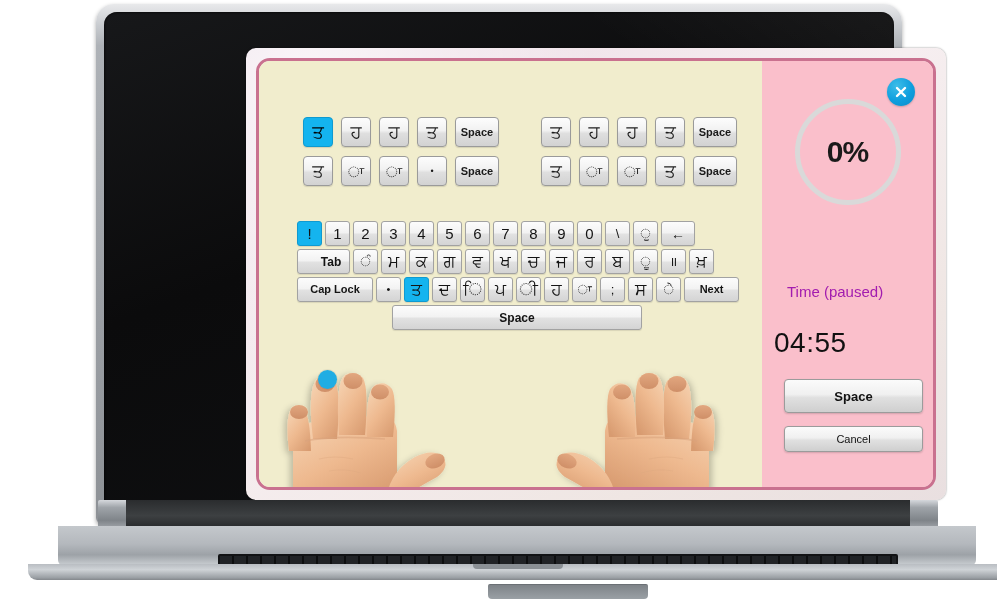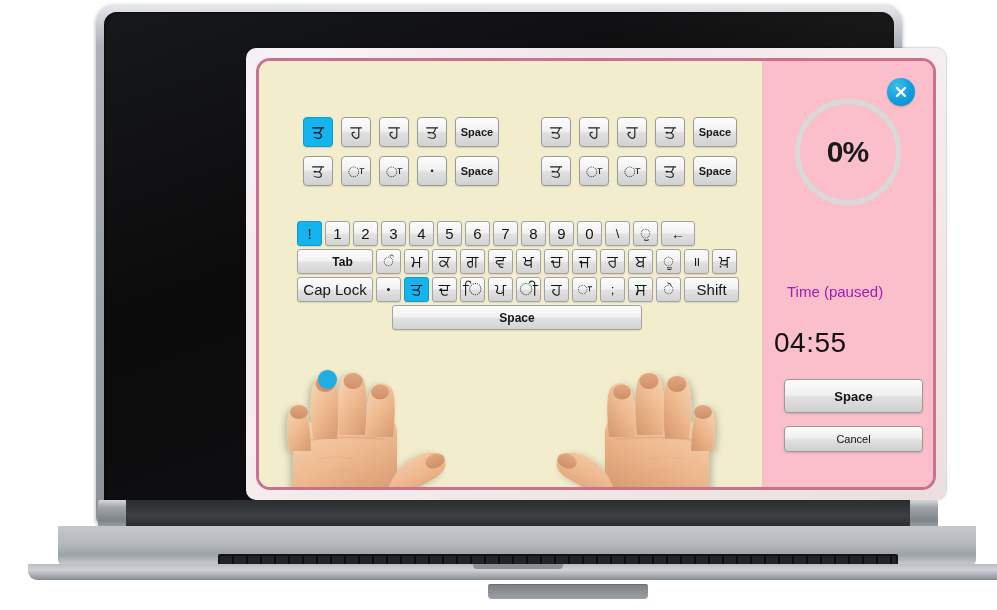--- a/index.html
+++ b/index.html
@@ -149,7 +149,7 @@
   .k.lbl-sm{font-size:15px;font-weight:400;}
   .k.active{background:#14b4ef;border-color:#0f9ad0;}
   .k.w-num{width:25px;font-size:15px;}
-  .k.w-tab{width:76px;padding-left:17px;}
+  .k.w-tab{width:53px;padding-left:17px;}
   .k.w-cap{width:76px;}
   .k.w-lsh{width:86px;}
   .k.w-rsh{width:68px;}

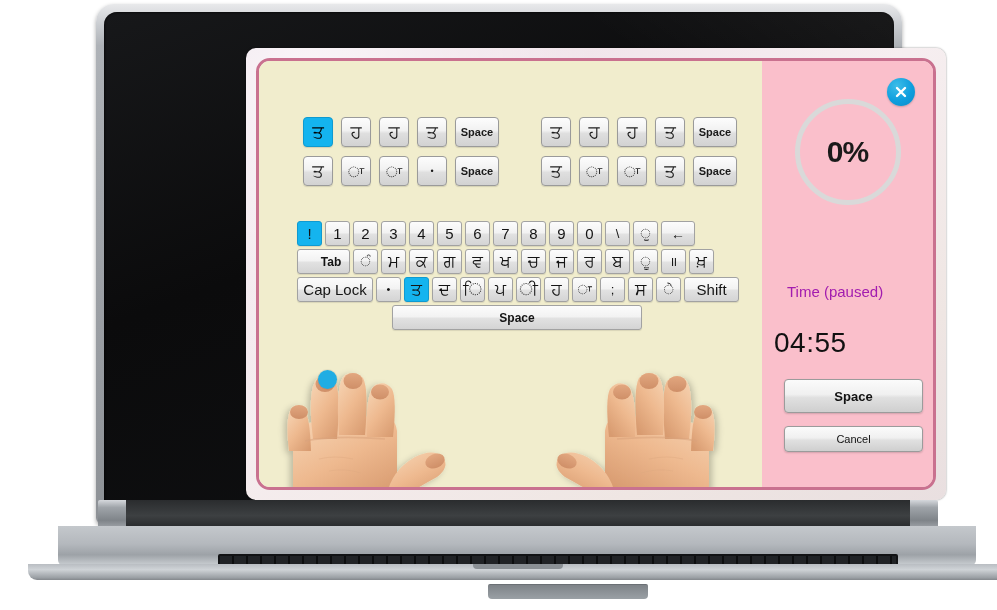--- a/index.html
+++ b/index.html
@@ -146,7 +146,7 @@
     box-sizing:border-box;
   }
   .k.lbl{font-size:12px;font-weight:700;}
-  .k.lbl-sm{font-size:15px;font-weight:400;}
+  .k.lbl-sm{font-size:11px;font-weight:700;}
   .k.active{background:#14b4ef;border-color:#0f9ad0;}
   .k.w-num{width:25px;font-size:15px;}
   .k.w-tab{width:53px;padding-left:17px;}

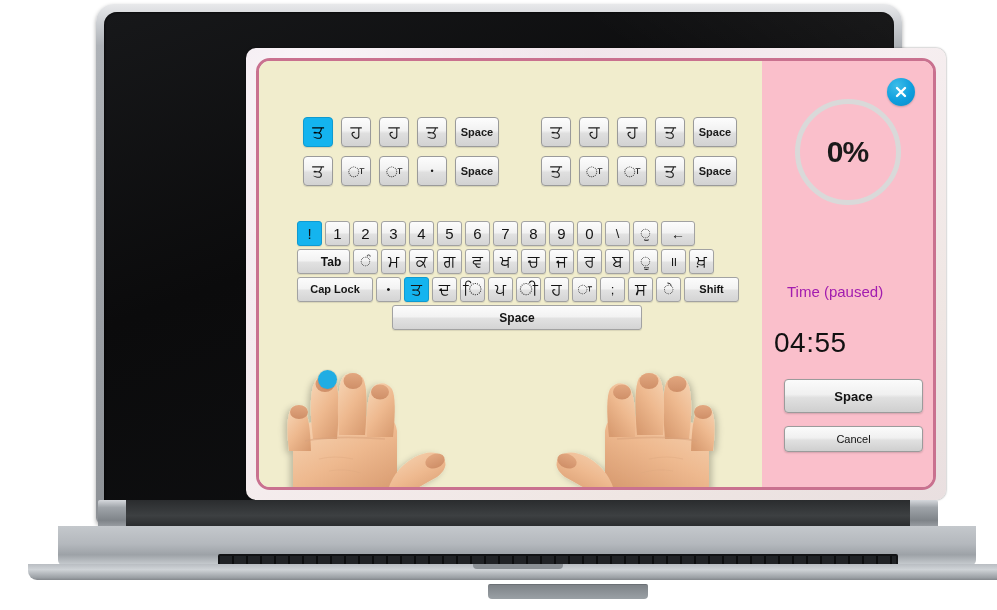--- a/index.html
+++ b/index.html
@@ -311,7 +311,7 @@
               <div class="k sym">;</div>
               <div class="k">ਸ</div>
               <div class="k sym">ੇ</div>
-              <div class="k w-ent lbl-sm">Shift</div>
+              <div class="k w-ent lbl-sm">Next</div>
             </div>
 
 

